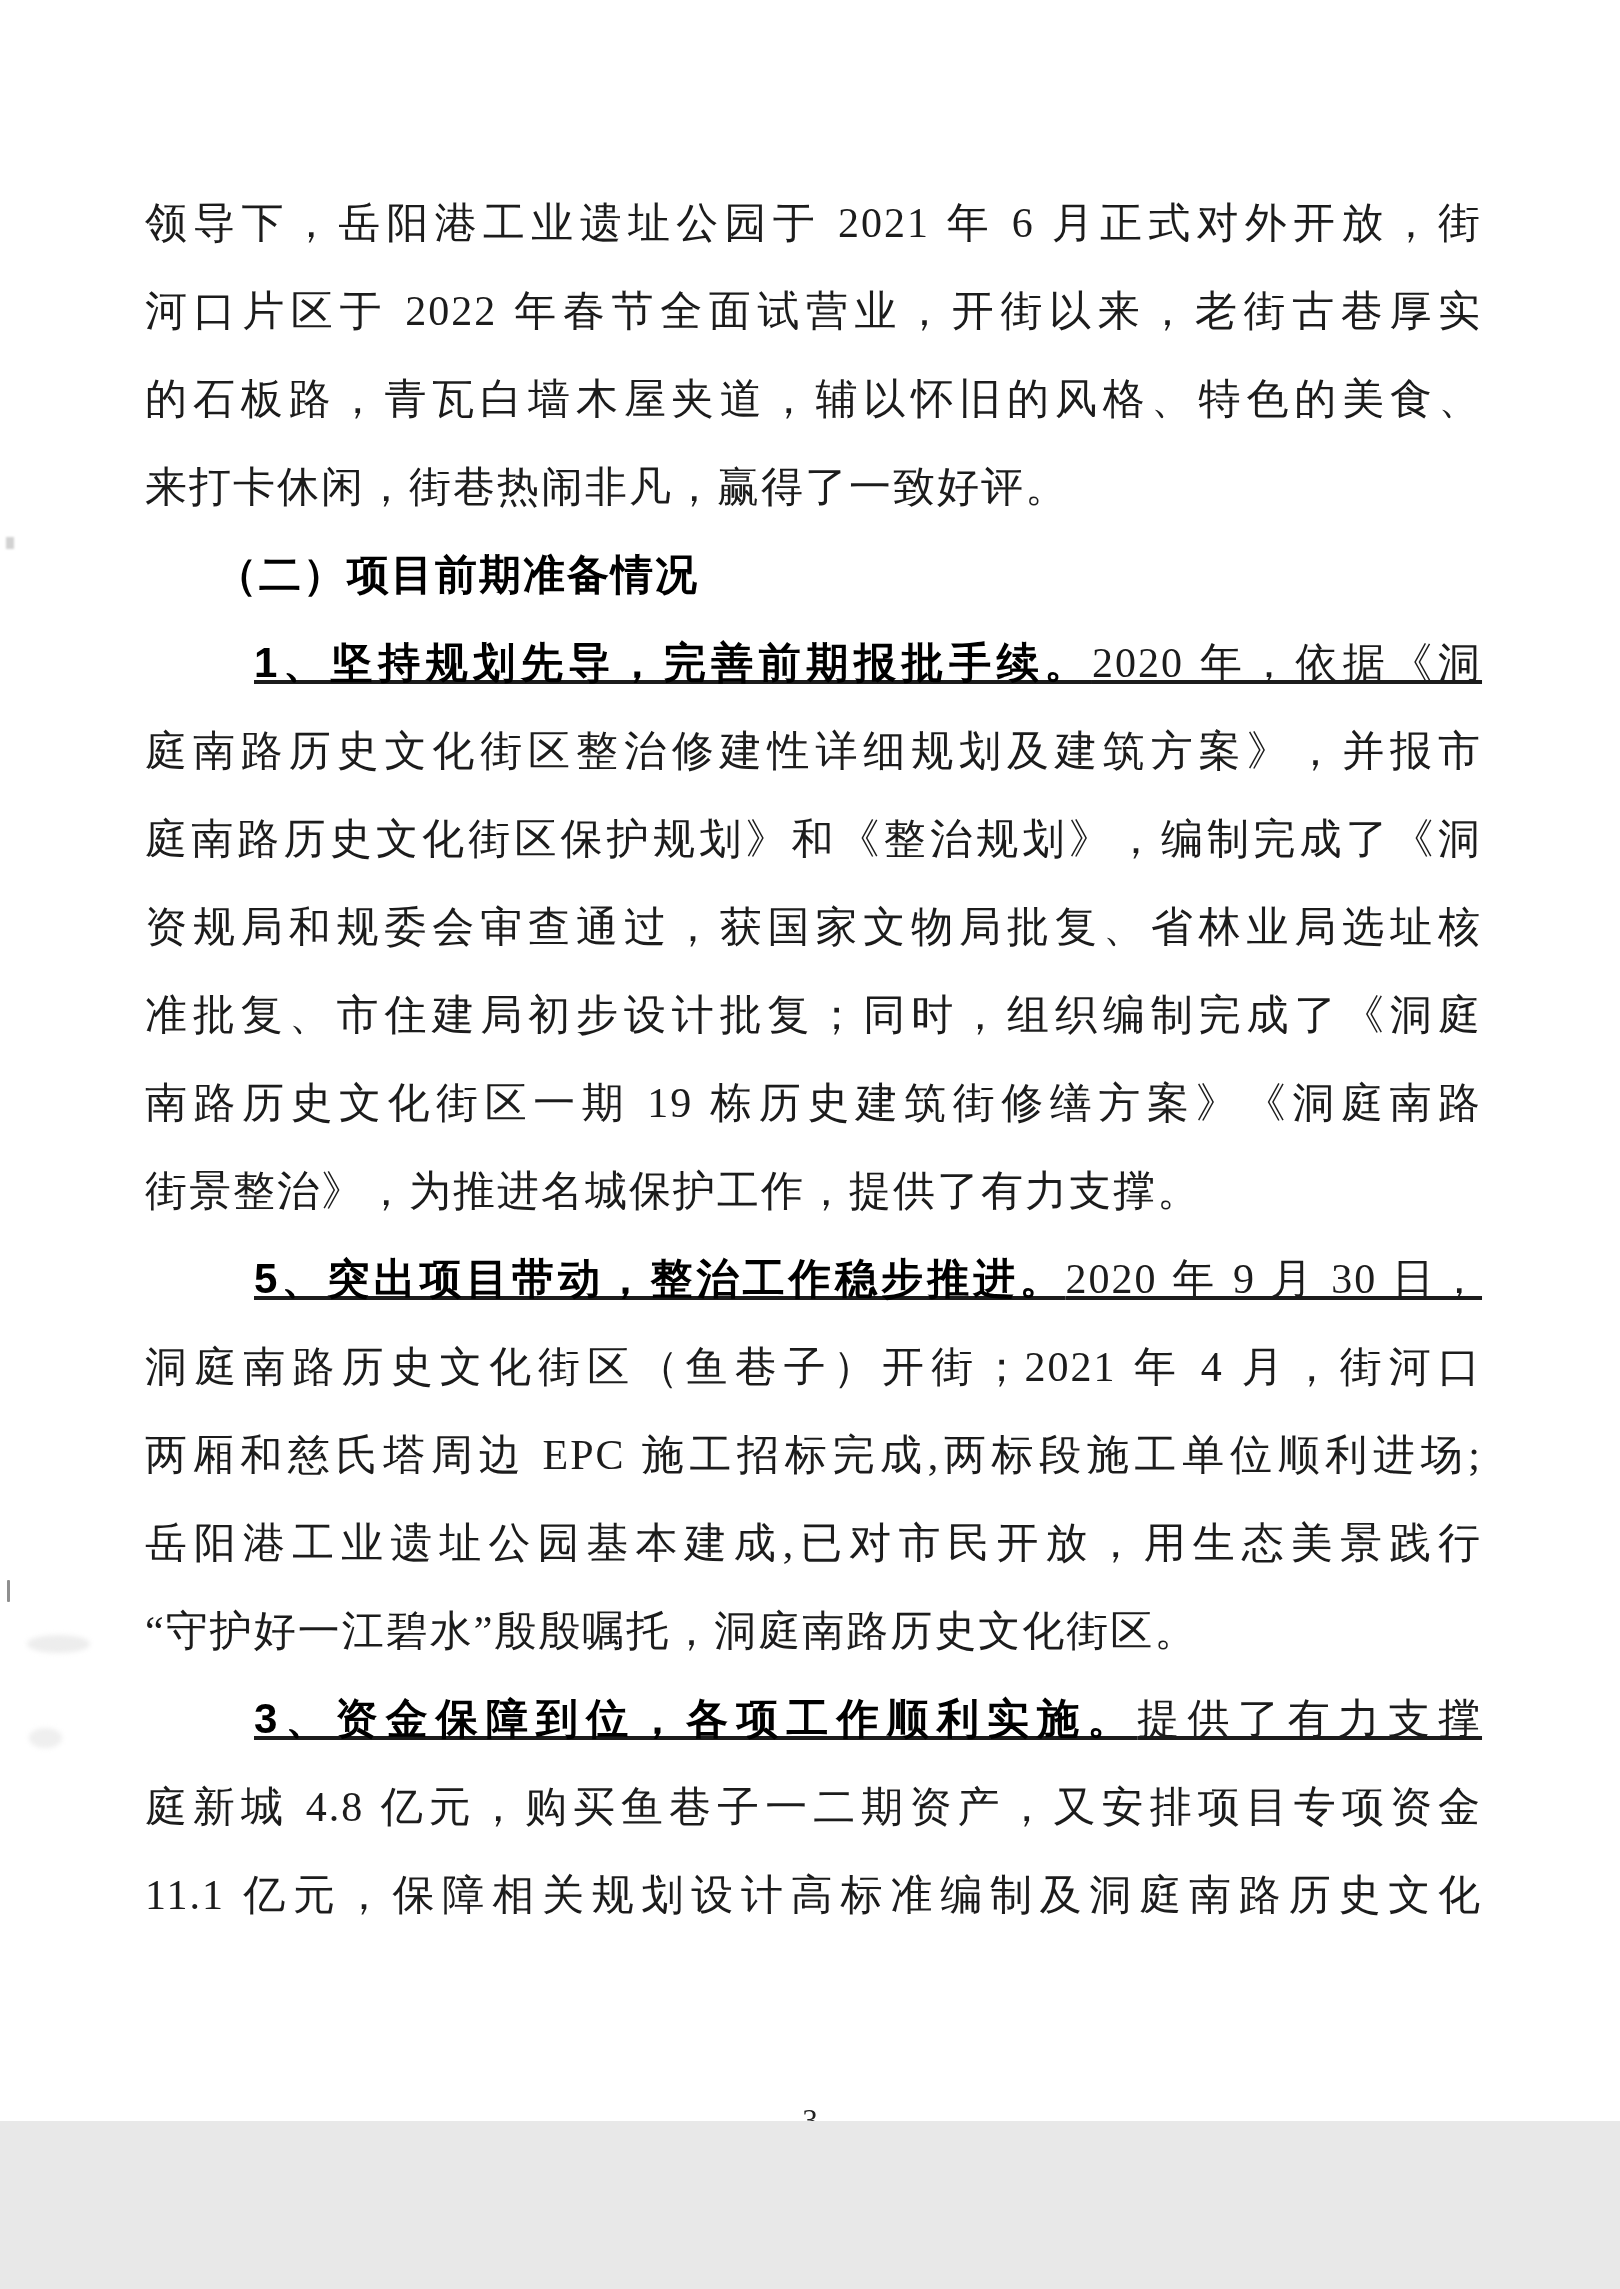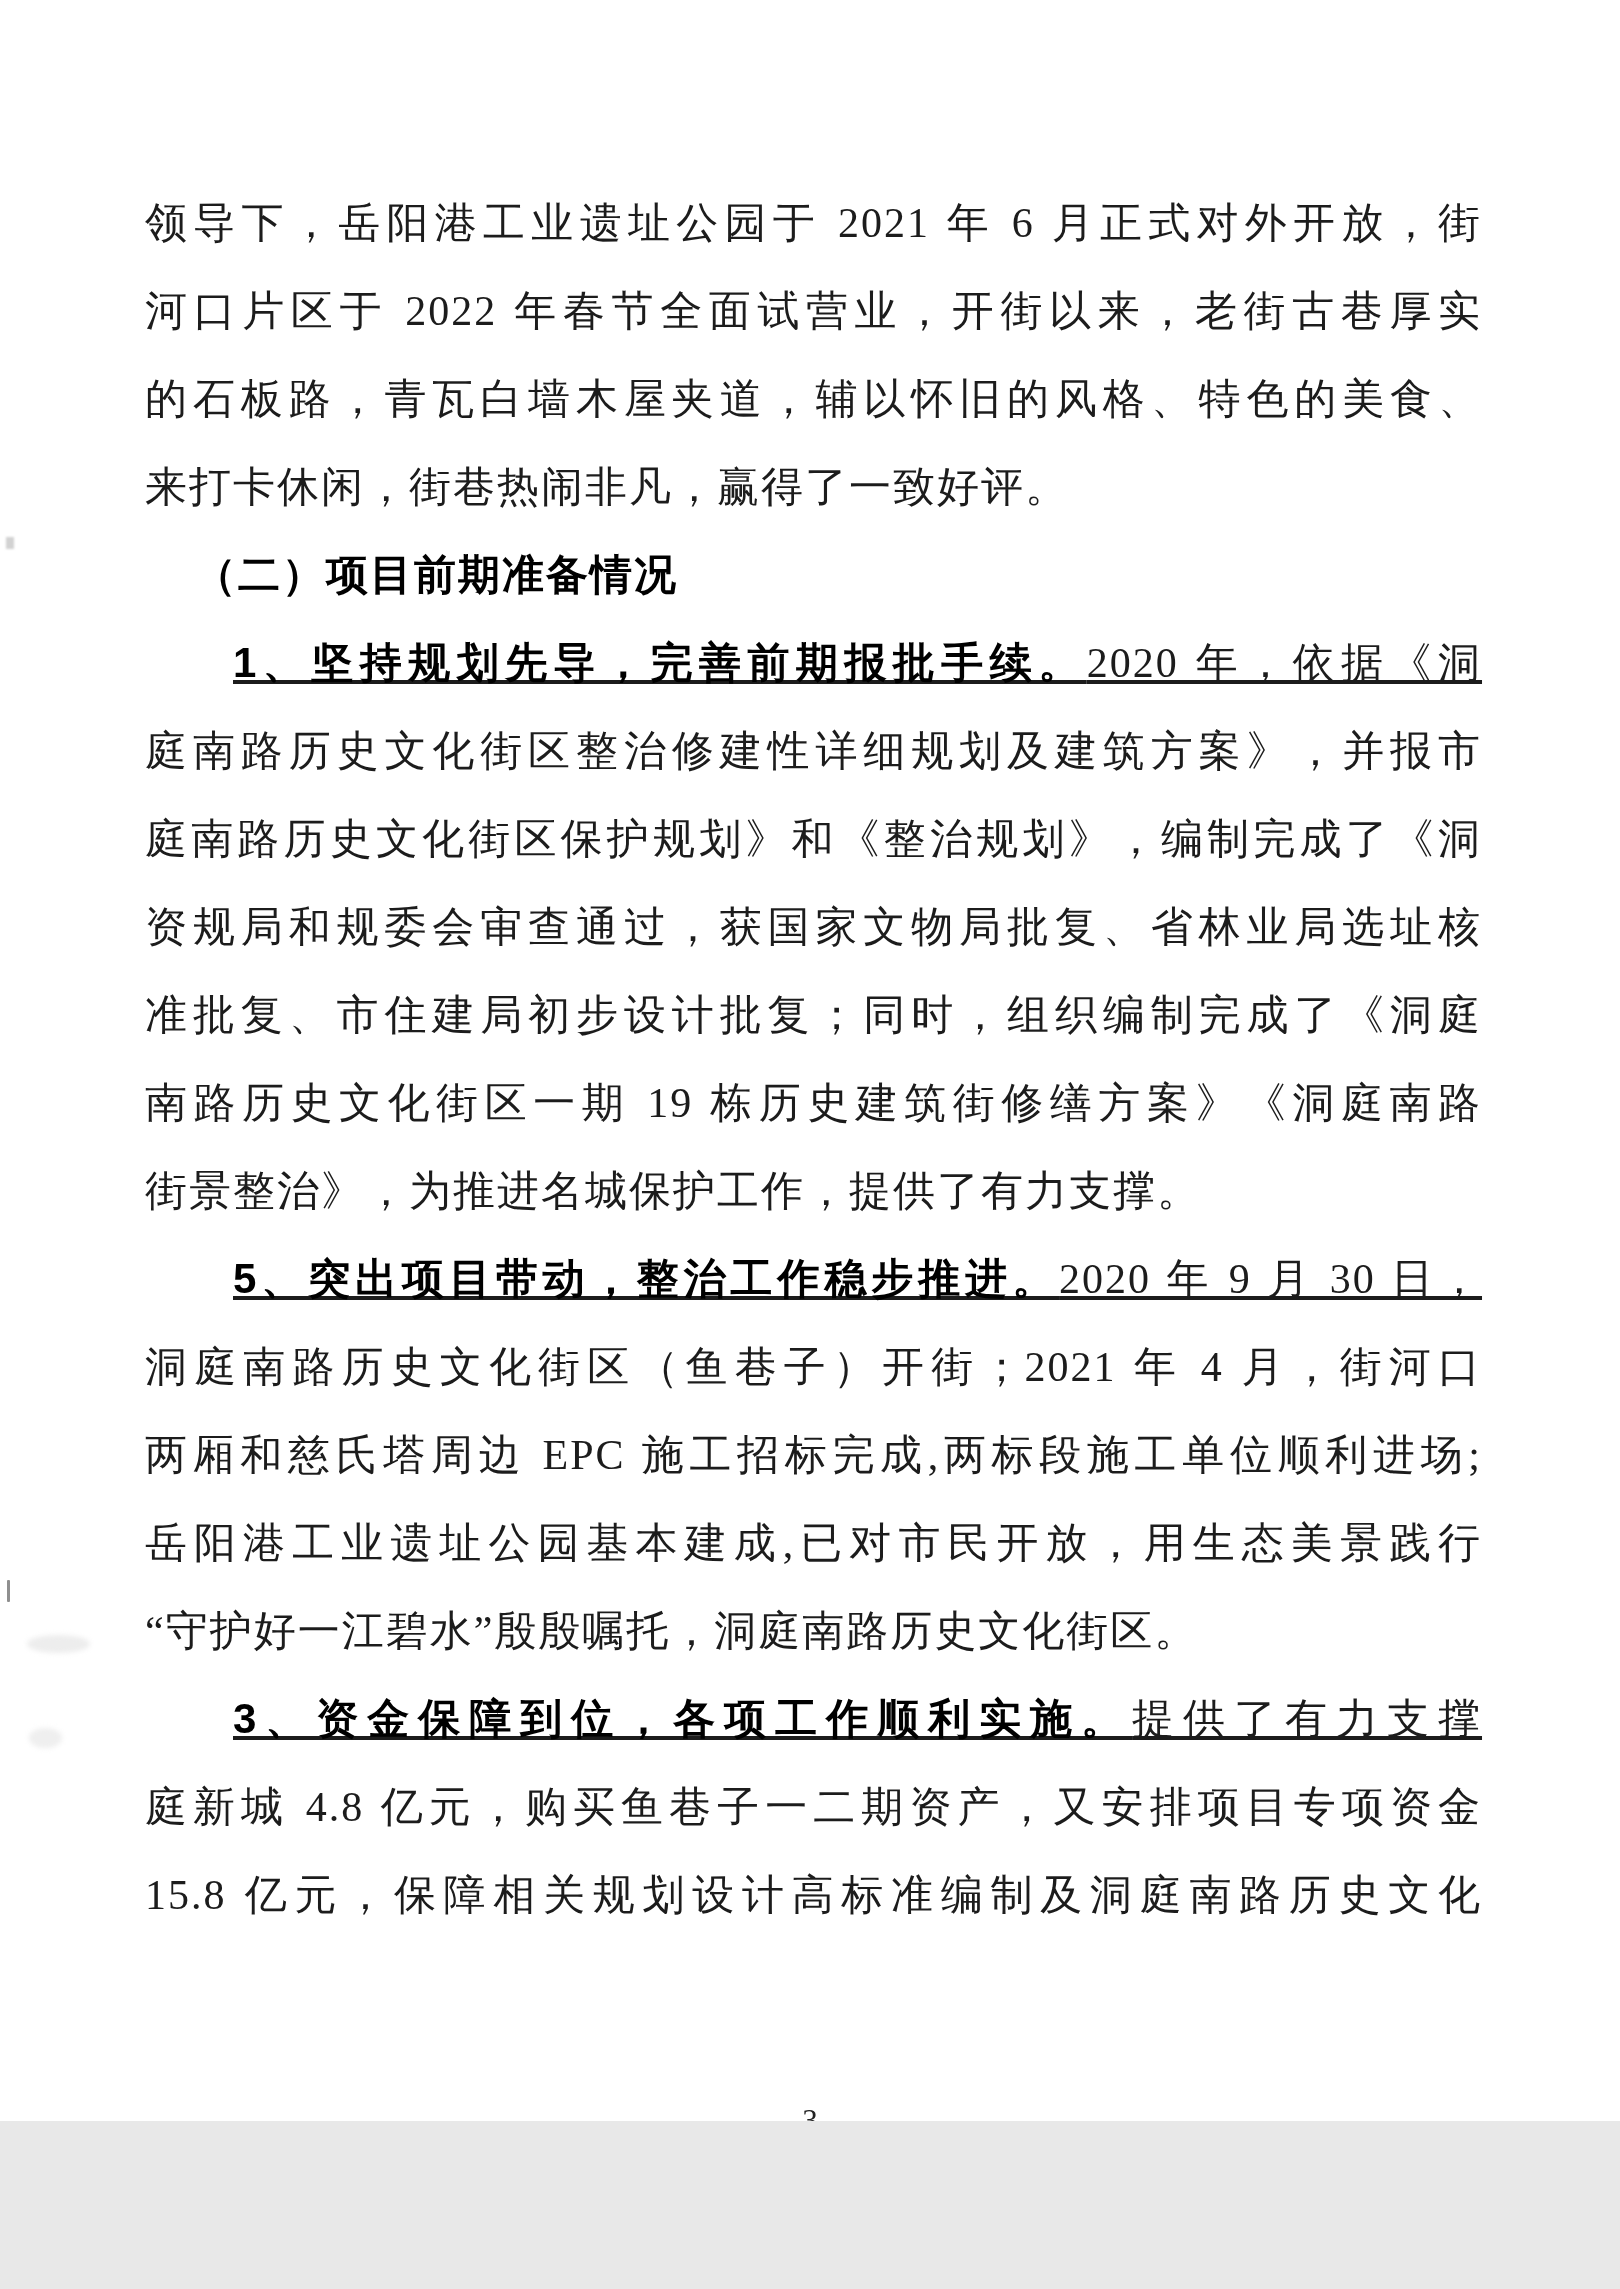--- a/index.html
+++ b/index.html
@@ -44,6 +44,7 @@
     font-weight: 700;
     color: #000000;
     font-family: "Liberation Sans", "Liberation Serif", sans-serif;
+    margin-left: 21px;
   }
   .page-number {
     position: absolute;

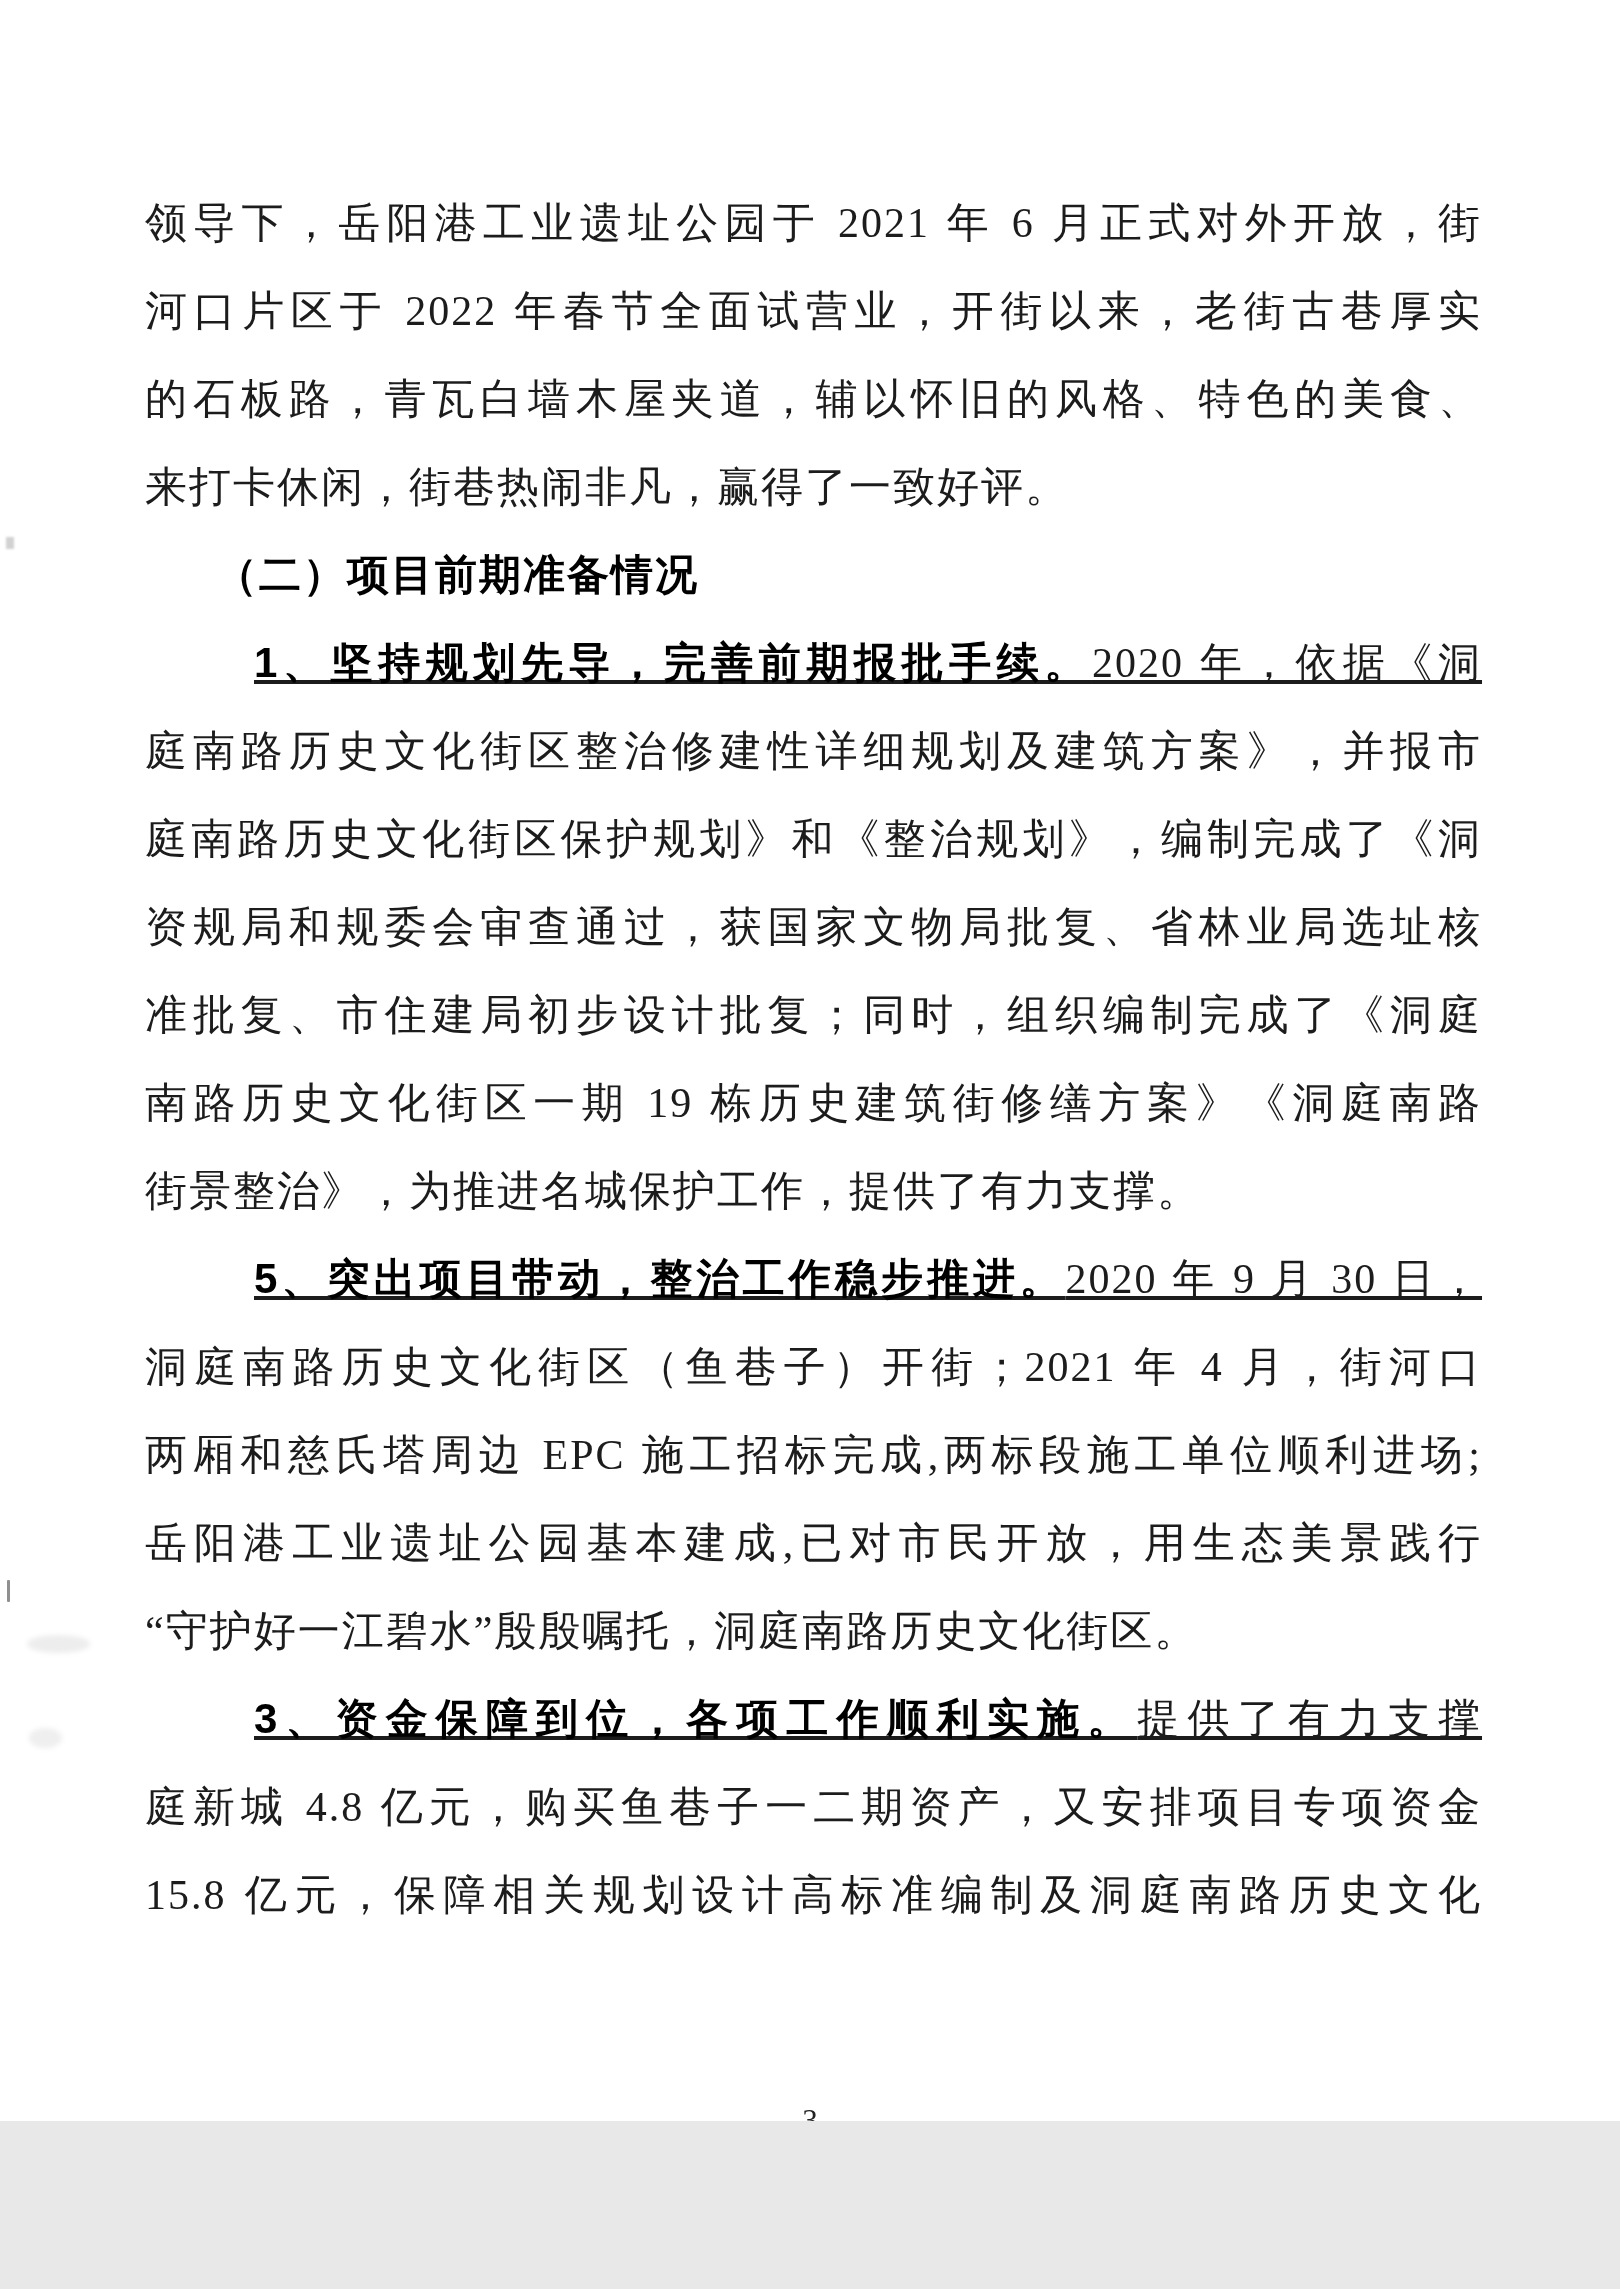--- a/index.html
+++ b/index.html
@@ -128,7 +128,7 @@
       <div class="line"><span class="seg">“守护好一江碧水”殷殷嘱托，洞庭南路历史文化街区。</span></div>
       <div class="line fill indent"><span class="seg bold">3、资金保障到位，各项工作顺利实施。</span><span class="seg">提供了有力支撑</span></div>
       <div class="line fill"><span class="seg">庭新城 4.8 亿元，购买鱼巷子一二期资产，又安排项目专项资金</span></div>
-      <div class="line fill"><span class="seg">15.8 亿元，保障相关规划设计高标准编制及洞庭南路历史文化</span></div>
+      <div class="line fill"><span class="seg">11.1 亿元，保障相关规划设计高标准编制及洞庭南路历史文化</span></div>
     </div>
 
   <div class="page-number">

